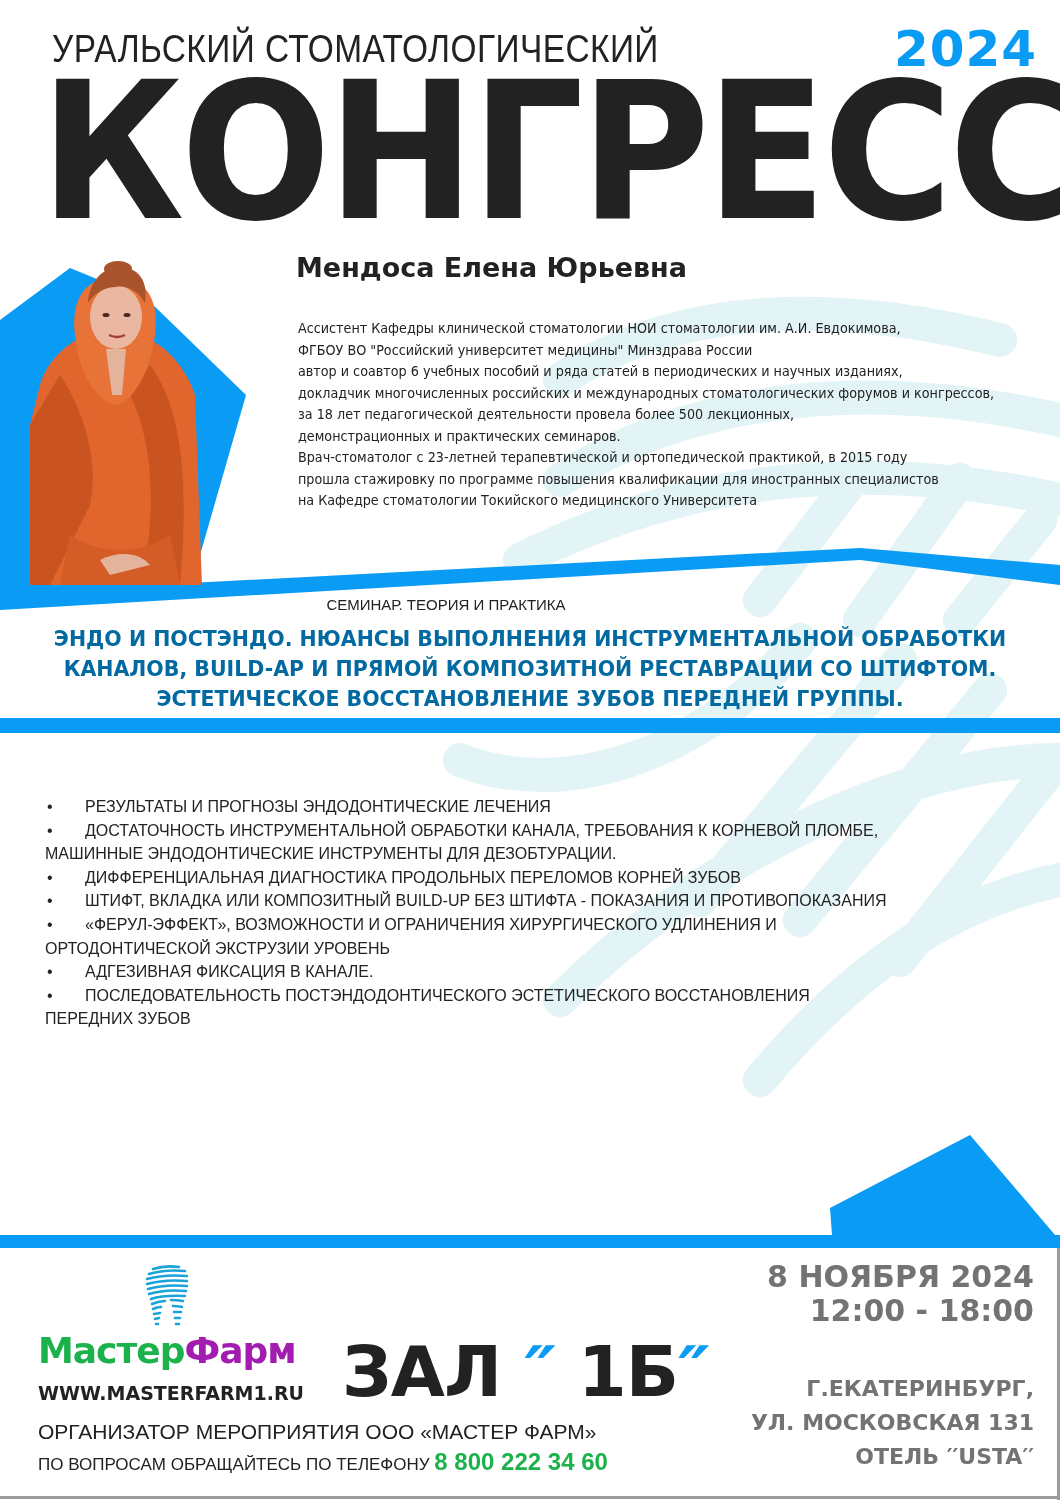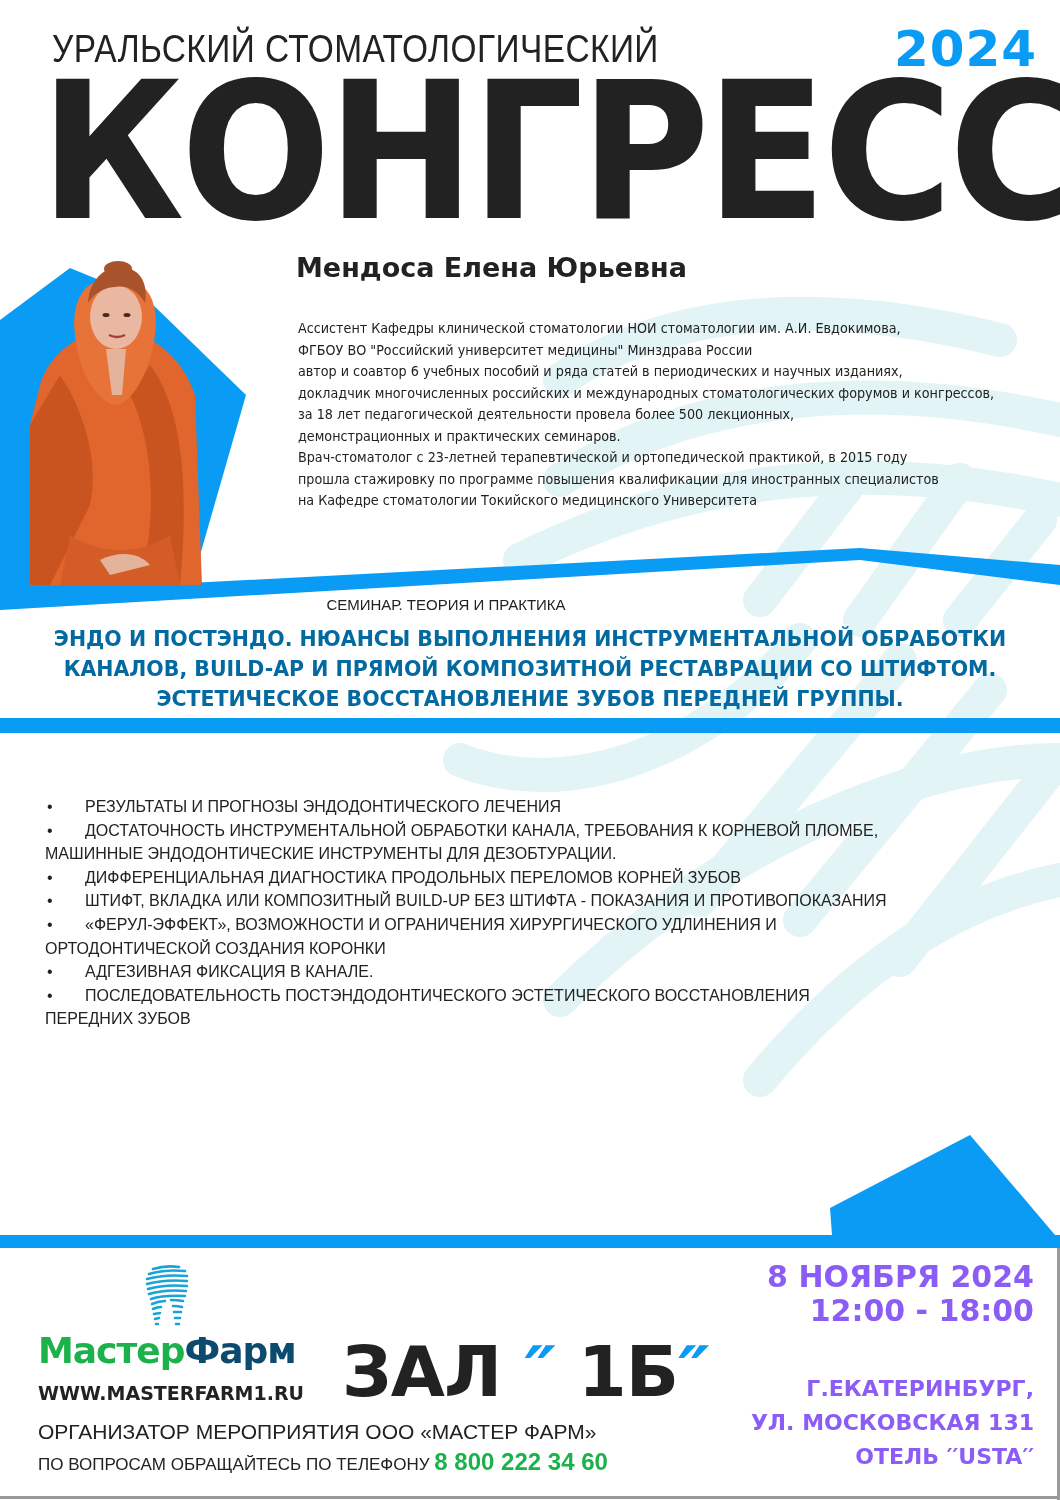--- a/index.html
+++ b/index.html
@@ -175,7 +175,7 @@
 
 <div class="abs layer topics">
   <div>
-    <div class="topic-line"><span class="bullet">•</span><span>РЕЗУЛЬТАТЫ И ПРОГНОЗЫ ЭНДОДОНТИЧЕСКОГО ЛЕЧЕНИЯ</span></div>
+    <div class="topic-line"><span class="bullet">•</span><span>РЕЗУЛЬТАТЫ И ПРОГНОЗЫ ЭНДОДОНТИЧЕСКИЕ ЛЕЧЕНИЯ</span></div>
   </div>
   <div>
     <div class="topic-line"><span class="bullet">•</span><span>ДОСТАТОЧНОСТЬ ИНСТРУМЕНТАЛЬНОЙ ОБРАБОТКИ КАНАЛА, ТРЕБОВАНИЯ К КОРНЕВОЙ ПЛОМБЕ,</span></div>

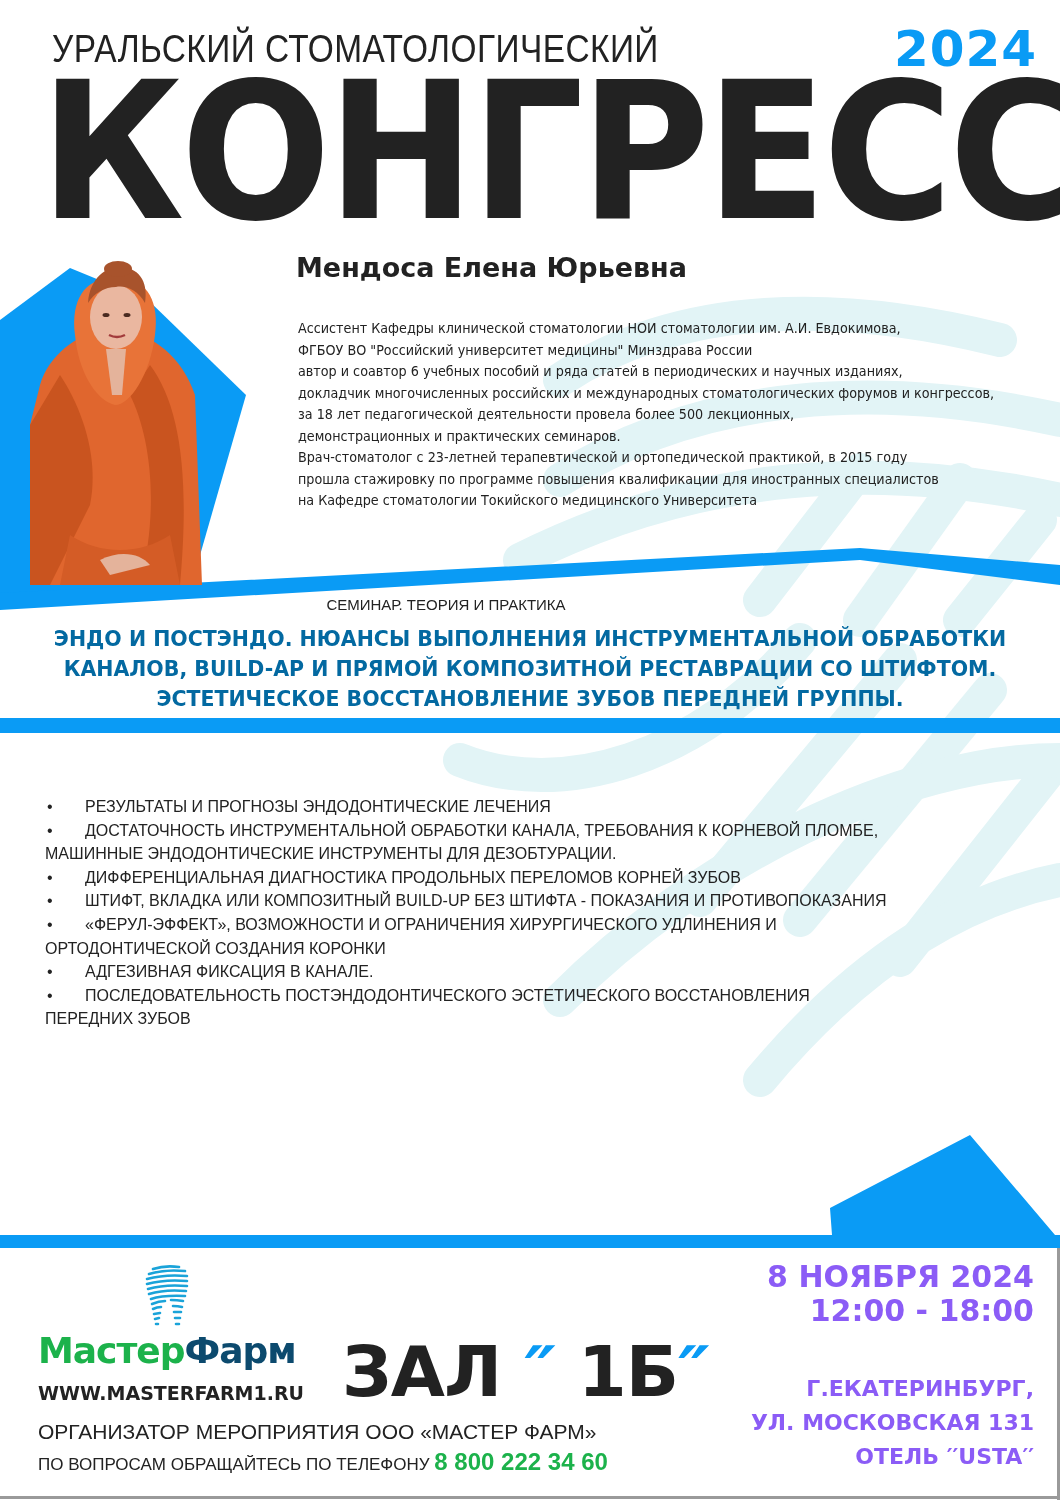--- a/index.html
+++ b/index.html
@@ -189,7 +189,7 @@
   </div>
   <div>
     <div class="topic-line"><span class="bullet">•</span><span>«ФЕРУЛ-ЭФФЕКТ», ВОЗМОЖНОСТИ И ОГРАНИЧЕНИЯ ХИРУРГИЧЕСКОГО УДЛИНЕНИЯ И</span></div>
-    <div class="topic-line">ОРТОДОНТИЧЕСКОЙ СОЗДАНИЯ КОРОНКИ</div>
+    <div class="topic-line">ОРТОДОНТИЧЕСКОЙ ЭКСТРУЗИИ УРОВЕНЬ</div>
   </div>
   <div>
     <div class="topic-line"><span class="bullet">•</span><span>АДГЕЗИВНАЯ ФИКСАЦИЯ В КАНАЛЕ.</span></div>

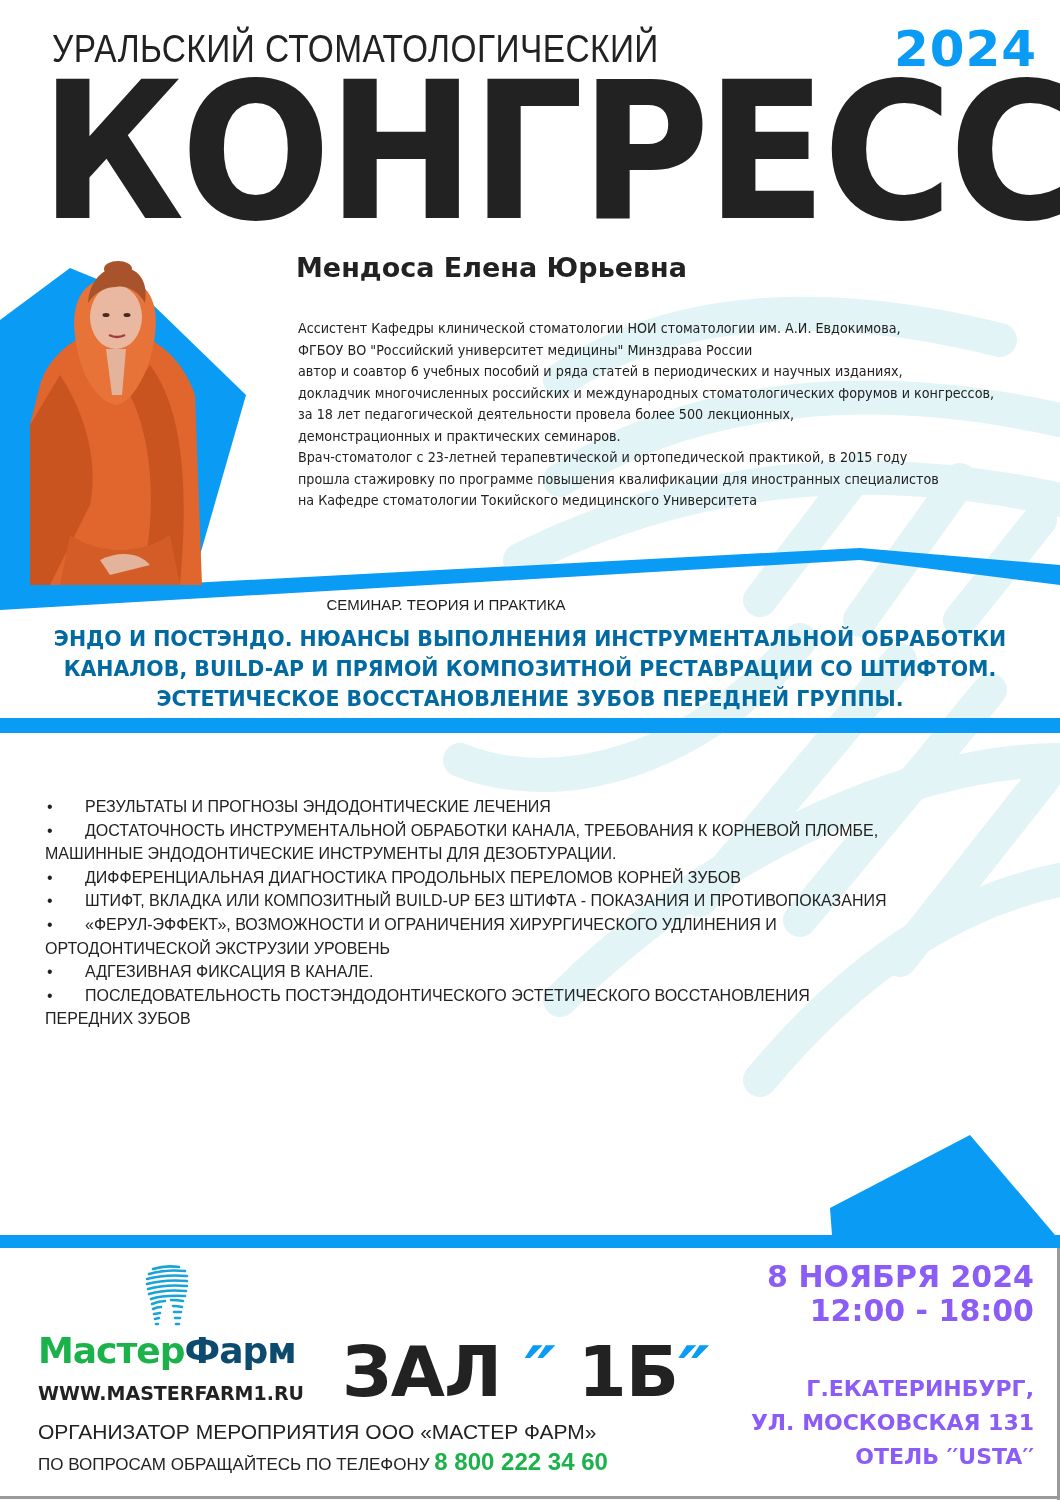--- a/index.html
+++ b/index.html
@@ -90,7 +90,7 @@
     }
     .contact .phone { color: #1cb24b; font-weight: bold; font-size: 24px; }
     .right-block {
-      right: 26px; width: 420px; text-align: right; font-weight: bold; color: #8b5cf6;
+      right: 26px; width: 420px; text-align: right; font-weight: bold; color: #737373;
       font-family: "DejaVu Sans", sans-serif; white-space: nowrap;
     }
     .date { top: 1260px; font-size: 30px; line-height: 34px; }

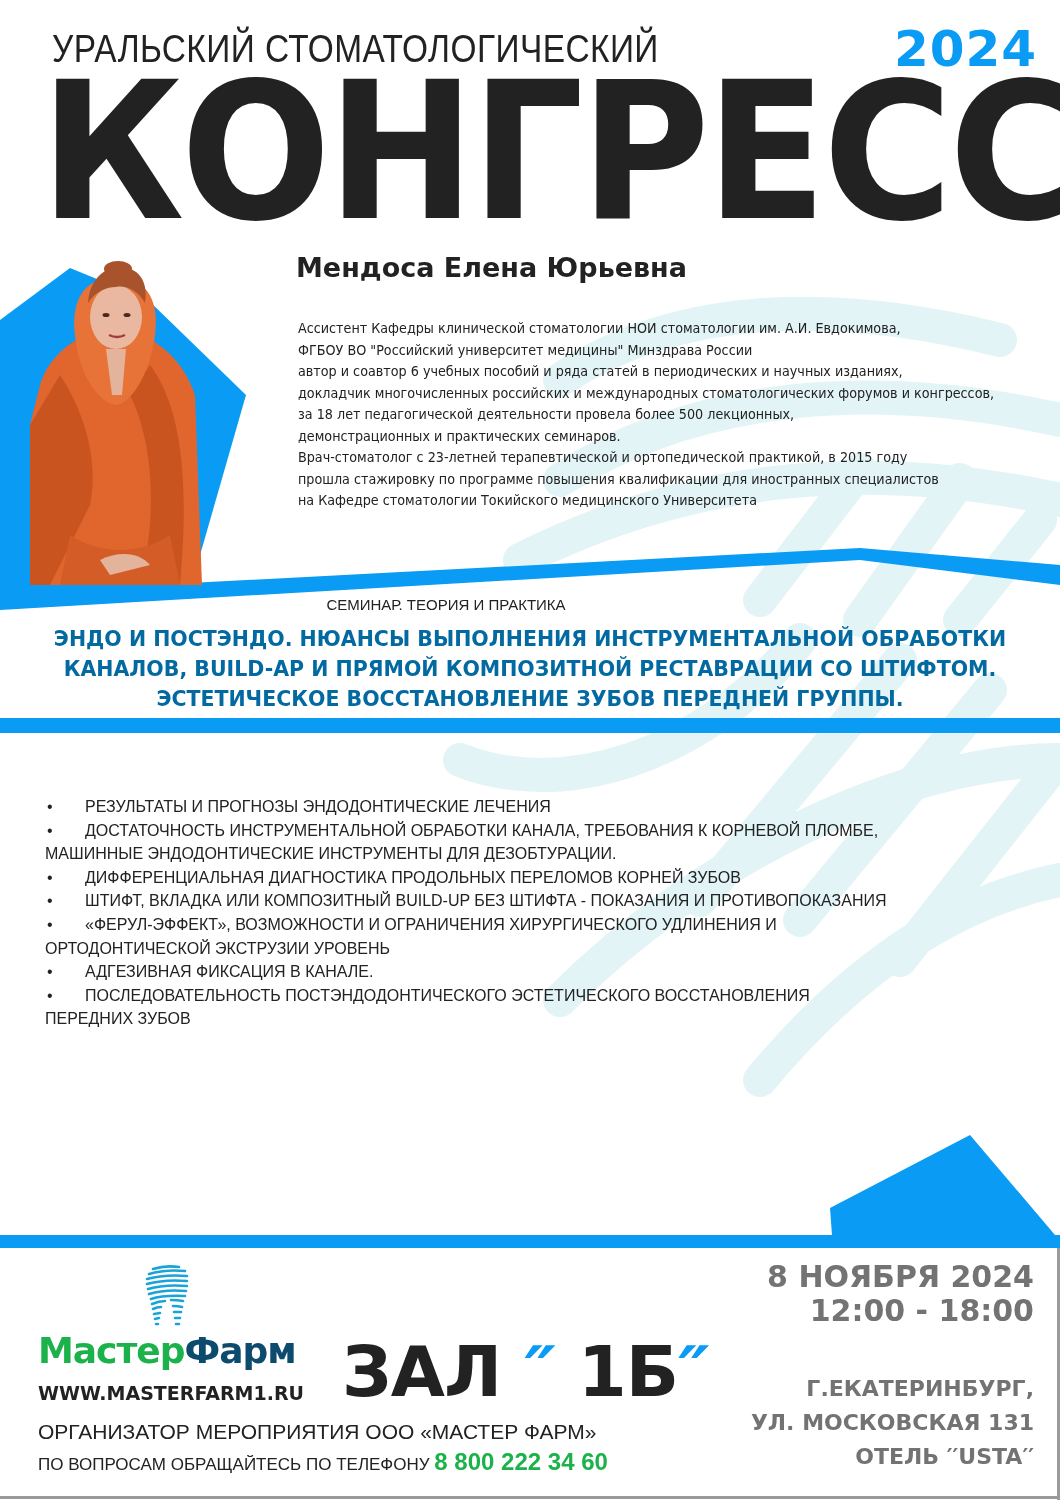--- a/index.html
+++ b/index.html
@@ -70,7 +70,7 @@
       font-family: "DejaVu Sans", sans-serif; letter-spacing: -1px; white-space: nowrap;
     }
     .mf-brand .green { color: #1cb24b; }
-    .mf-brand .blue { color: #0c4a6e; }
+    .mf-brand .blue { color: #a21caf; }
     .mf-url {
       left: 38px; top: 1382px; font-size: 19px; font-weight: bold; color: #222222;
       font-family: "DejaVu Sans", sans-serif; white-space: nowrap;

